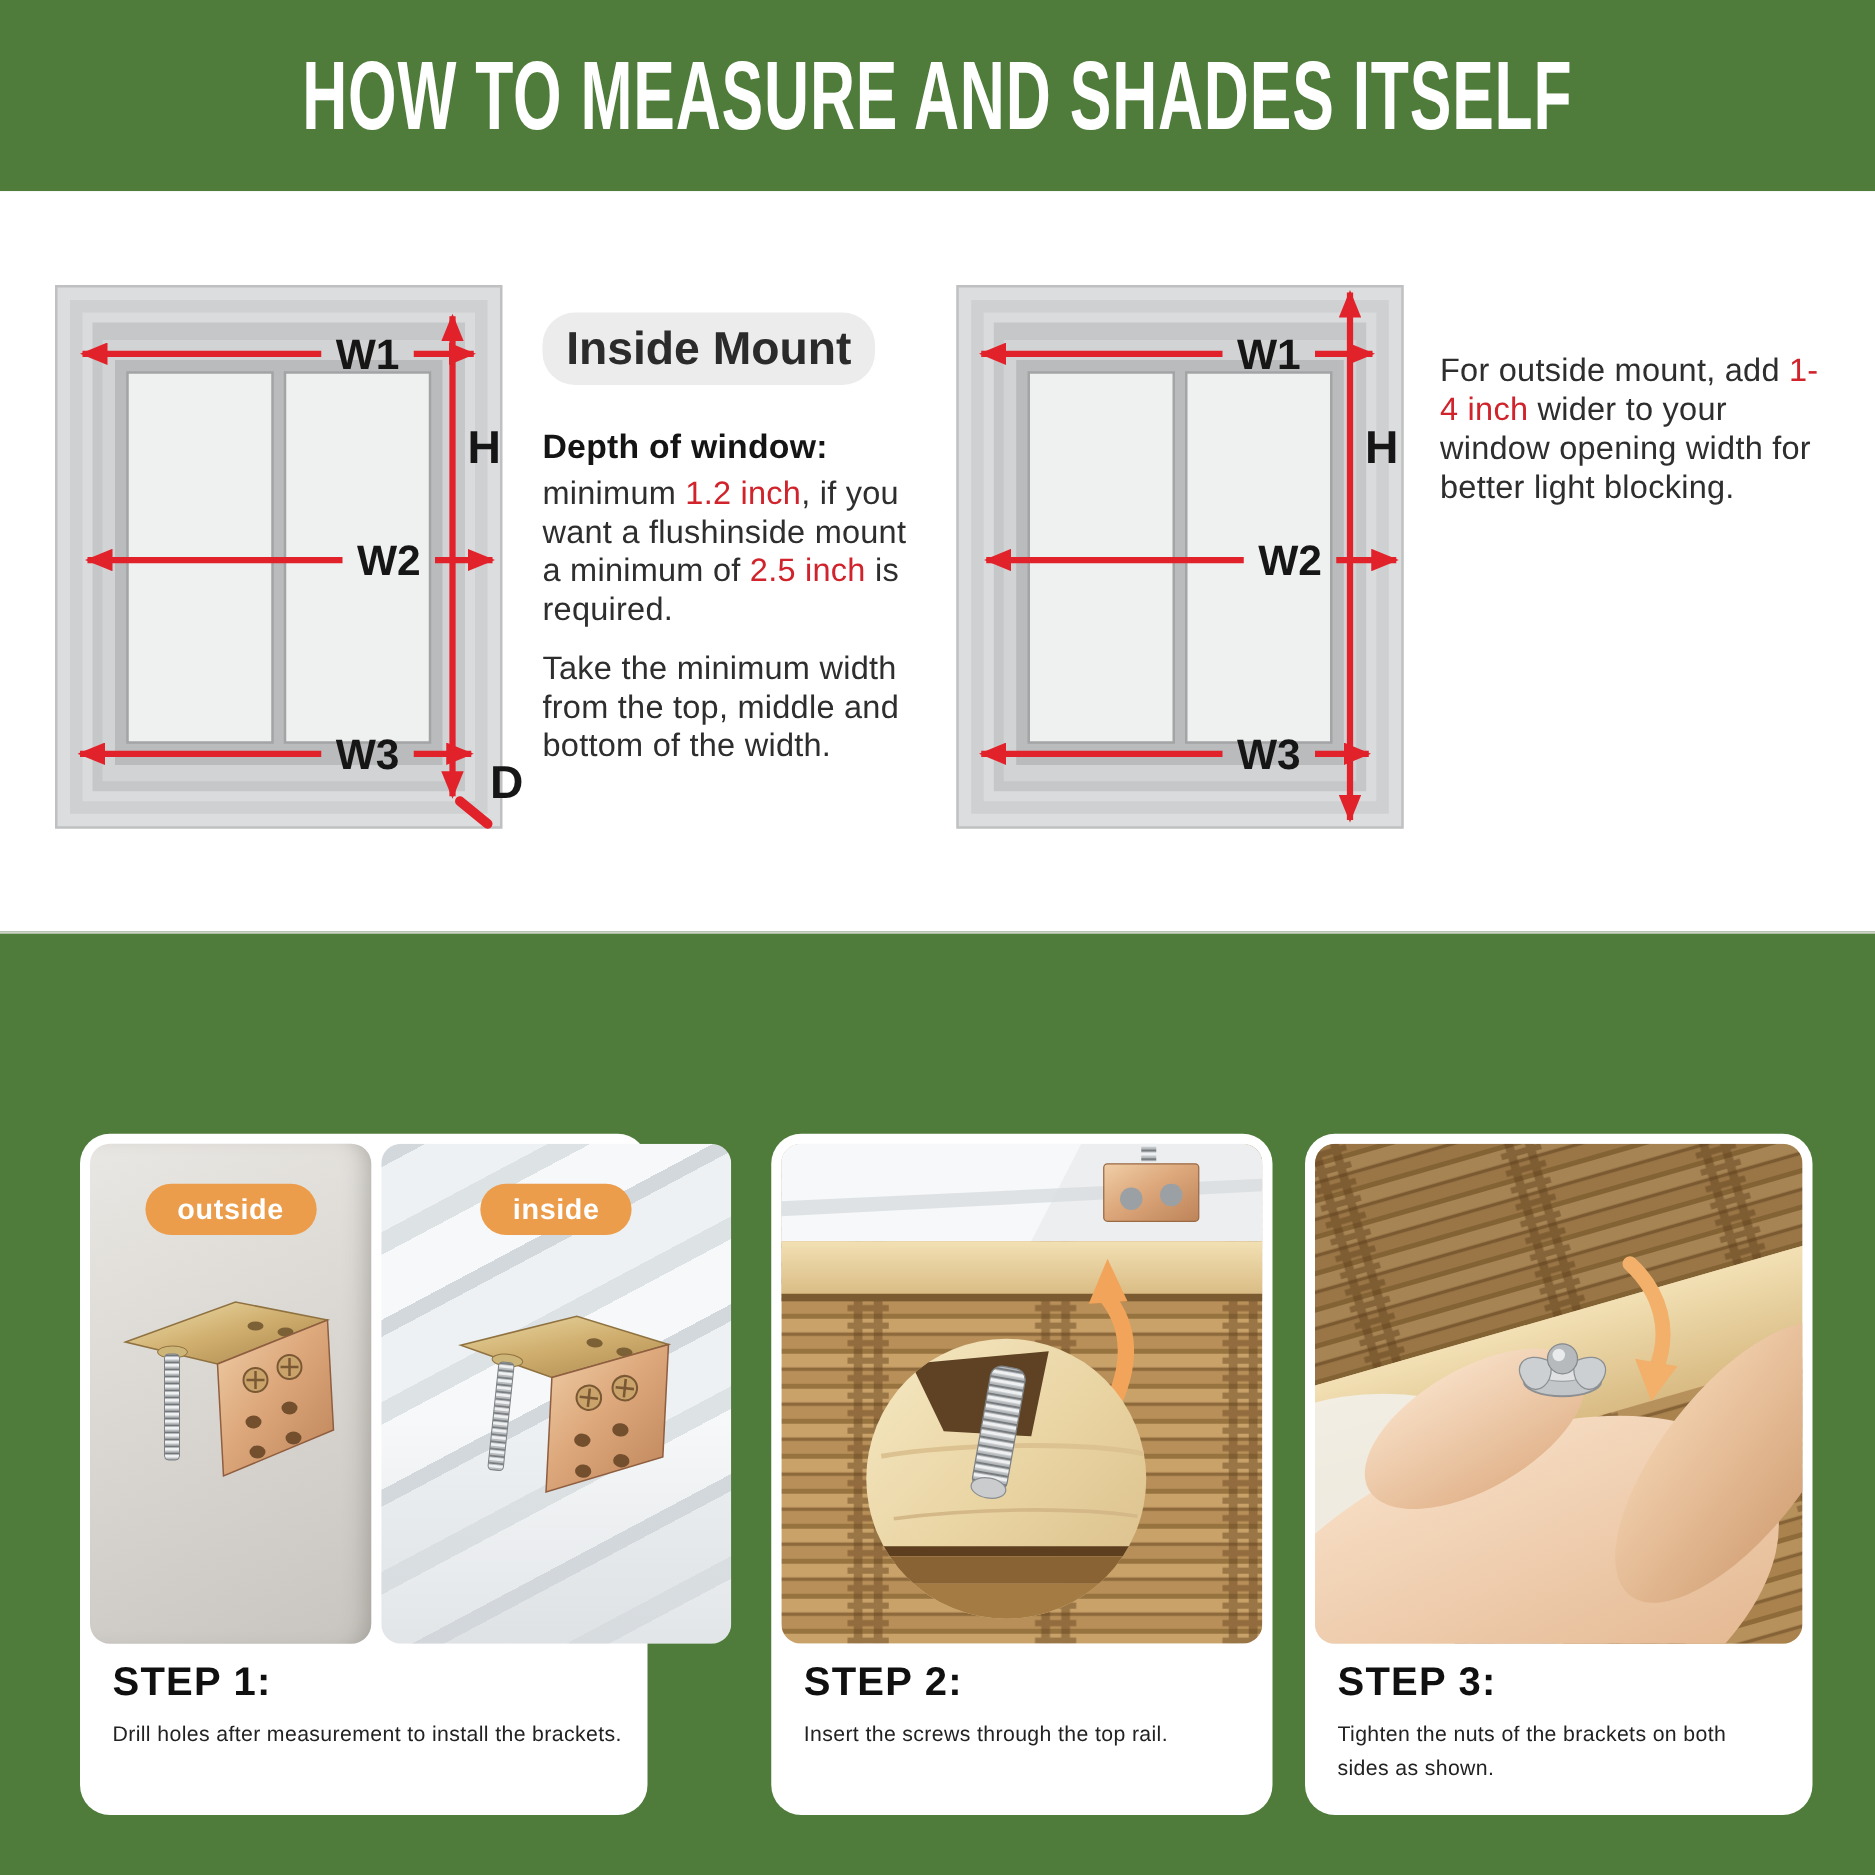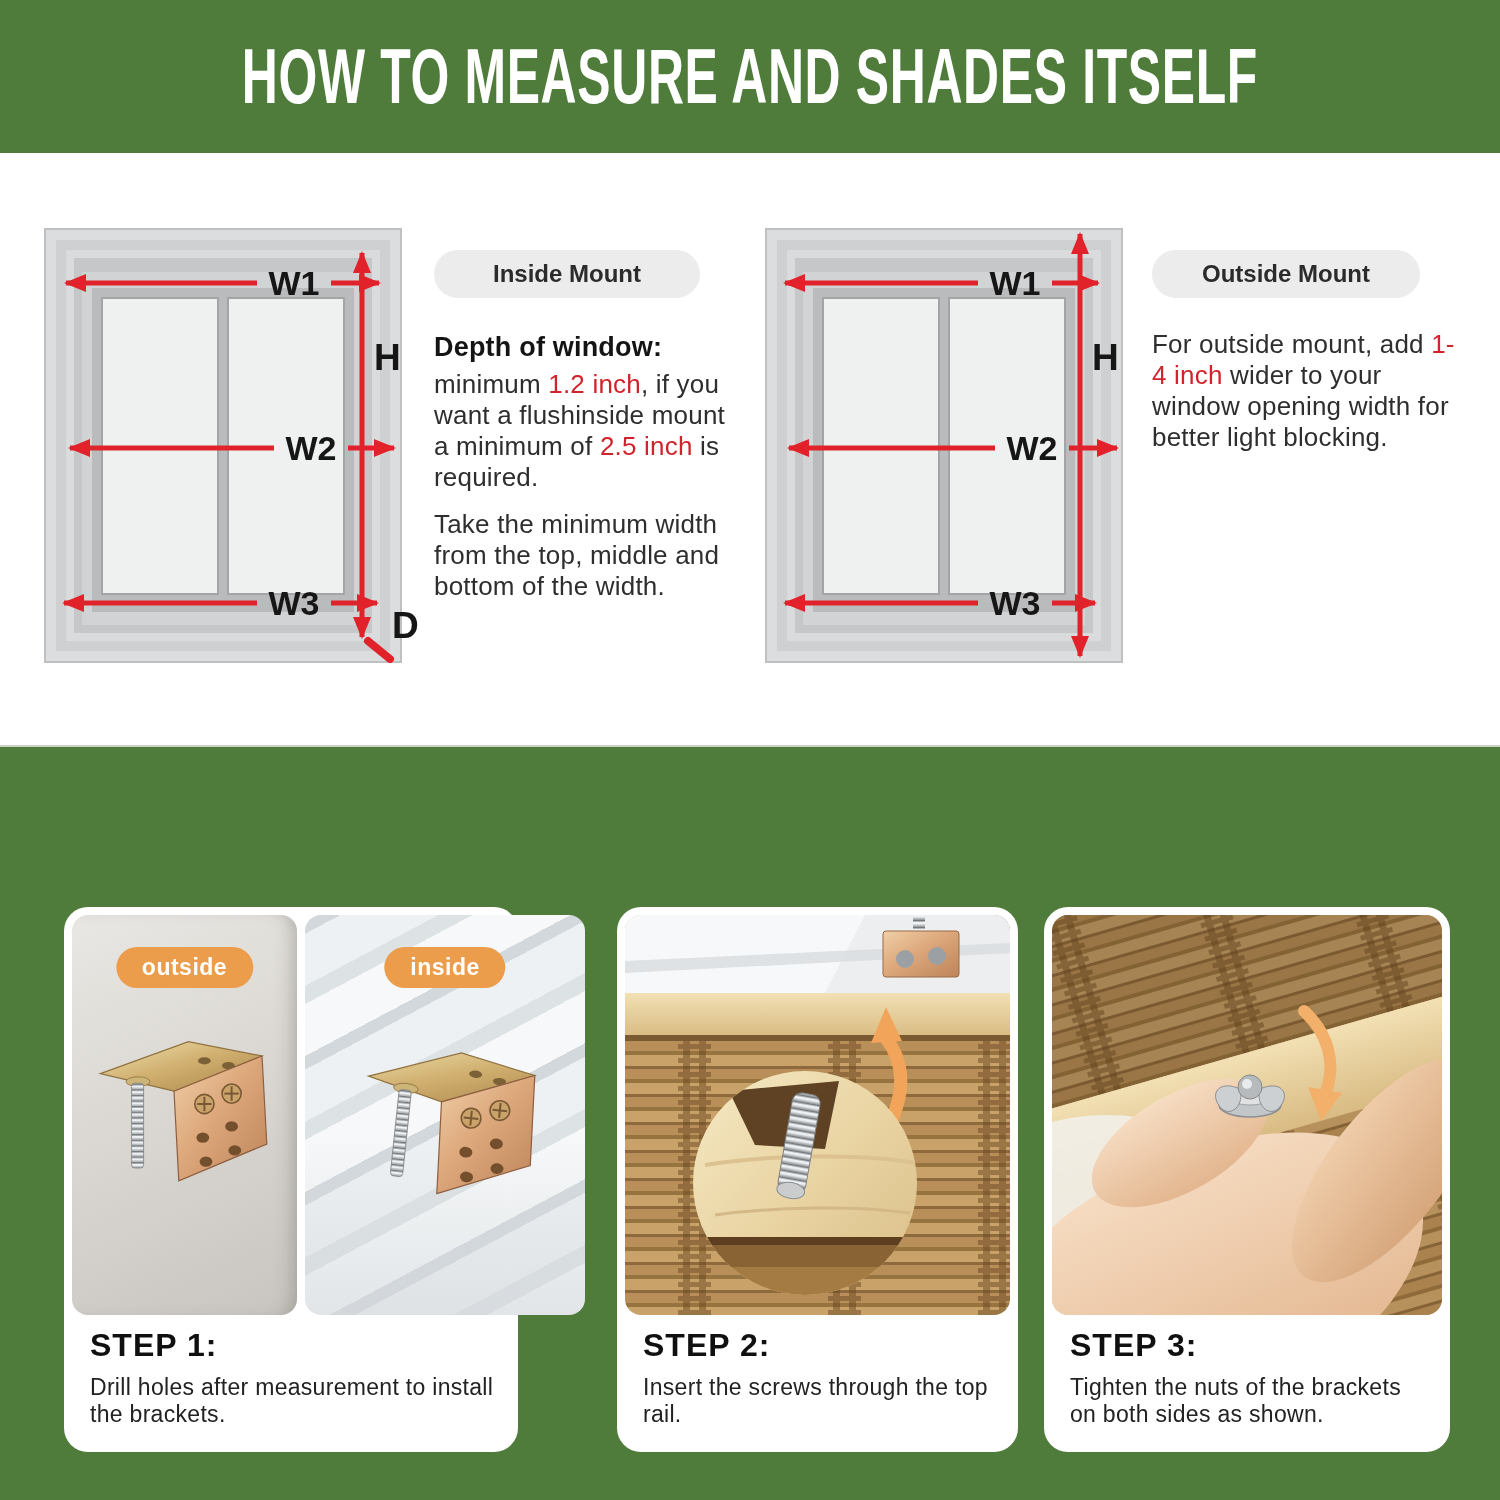--- a/index.html
+++ b/index.html
@@ -26,9 +26,9 @@
   .mount-col{position:absolute;top:97px;}
   .mount-col.inside{left:434px;width:312px;}
   .mount-col.outside{left:1152px;width:306px;}
-  .pill{height:48px;background:var(--pill-gray,#ececec);border-radius:26px;
+  .pill{height:58px;background:var(--pill-gray,#ececec);border-radius:26px;
     display:flex;align-items:center;justify-content:center;
-    font-size:24px;font-weight:700;color:#2b2b2b;}
+    font-size:37px;font-weight:700;color:#2b2b2b;}
   .inside .pill{width:266px;} .outside .pill{width:268px;}
   .depth-heading{margin-top:34px;font-size:27px;font-weight:700;color:#141414;letter-spacing:.2px;}
   .body-text{margin-top:6px;font-size:26px;line-height:31px;color:#2e2e2e;letter-spacing:.2px;}

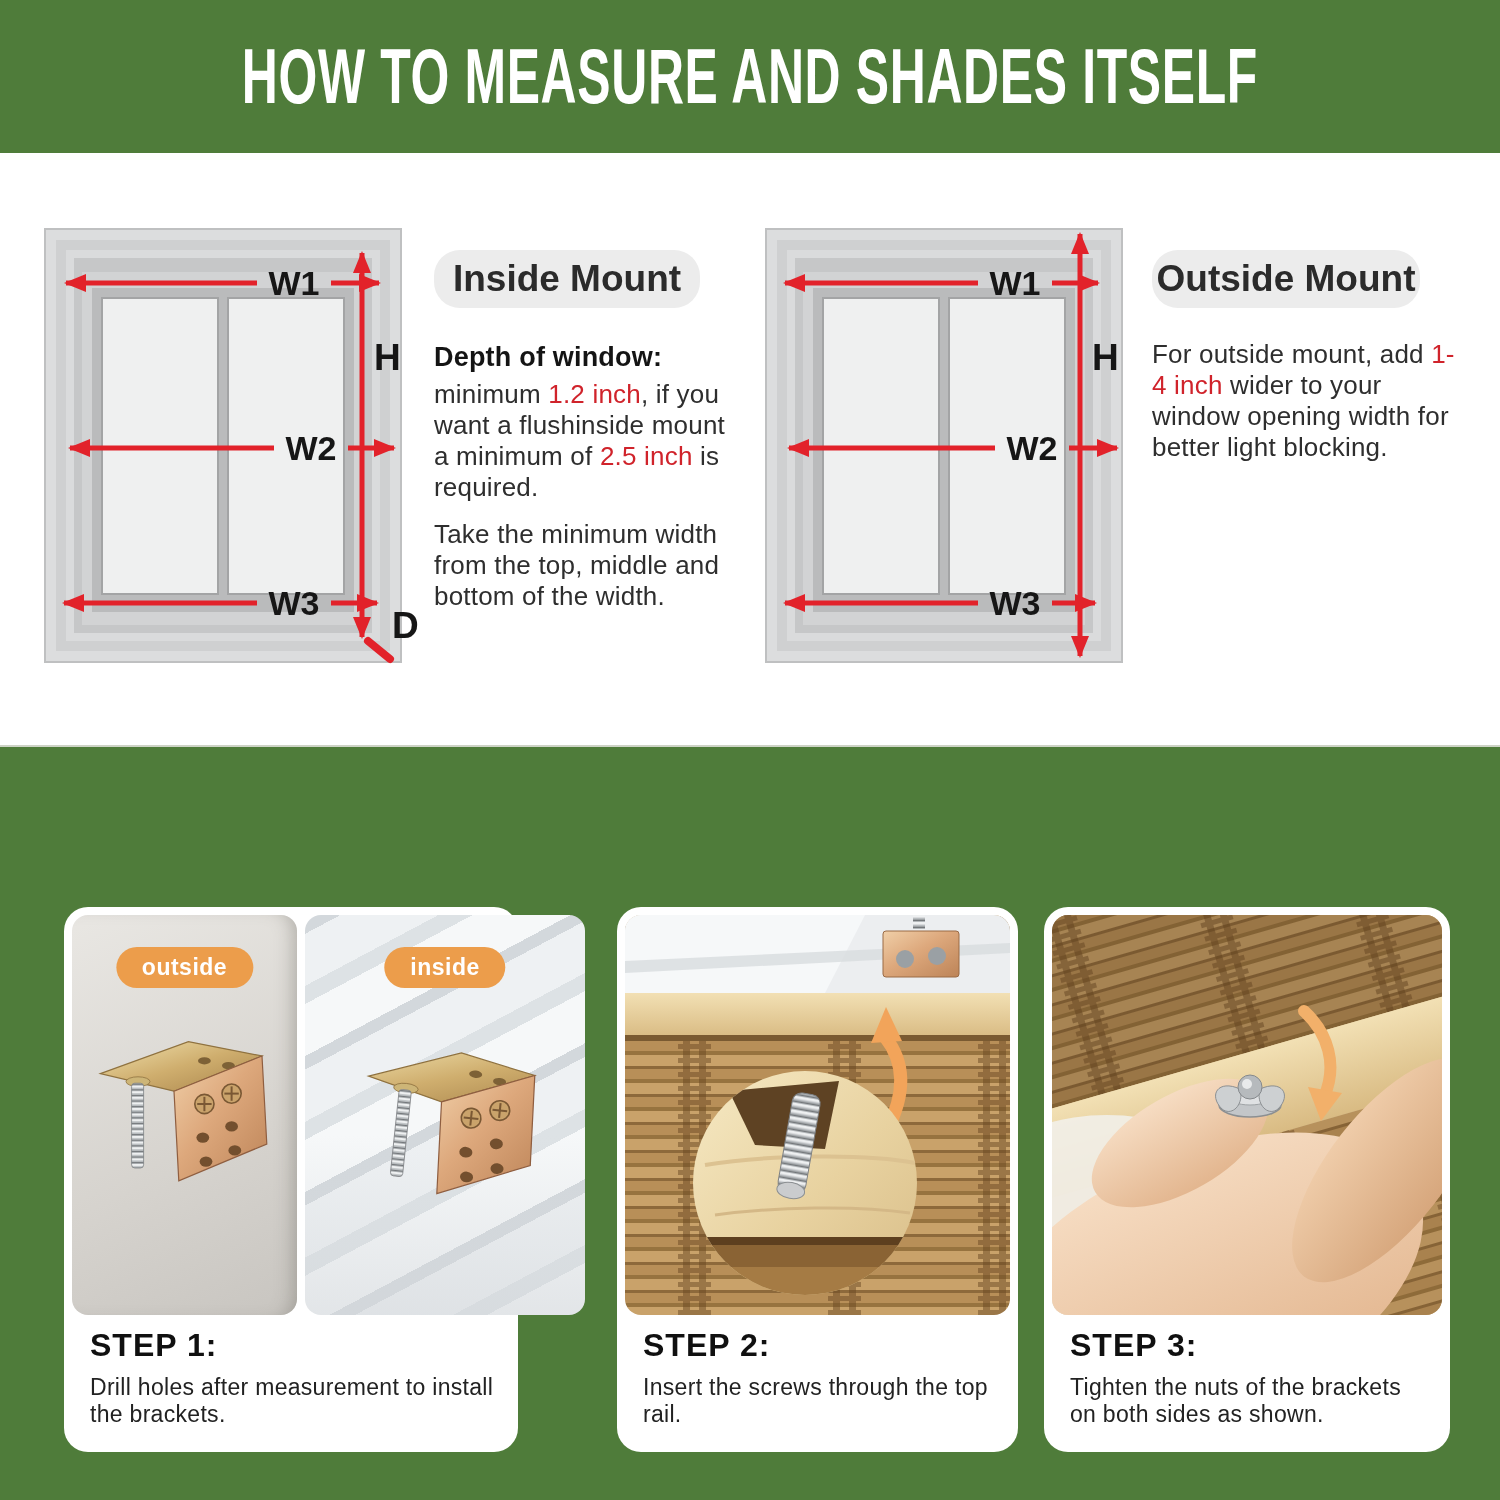--- a/index.html
+++ b/index.html
@@ -221,7 +221,6 @@
     </div>
 
     <div class="mount-col outside">
-      <div class="pill">Outside Mount</div>
       <p class="body-text second"><span>For outside mount, add </span><span class="red">1-4 inch</span><span> wider to your window opening width for better light blocking.</span></p>
     </div>
   </section>

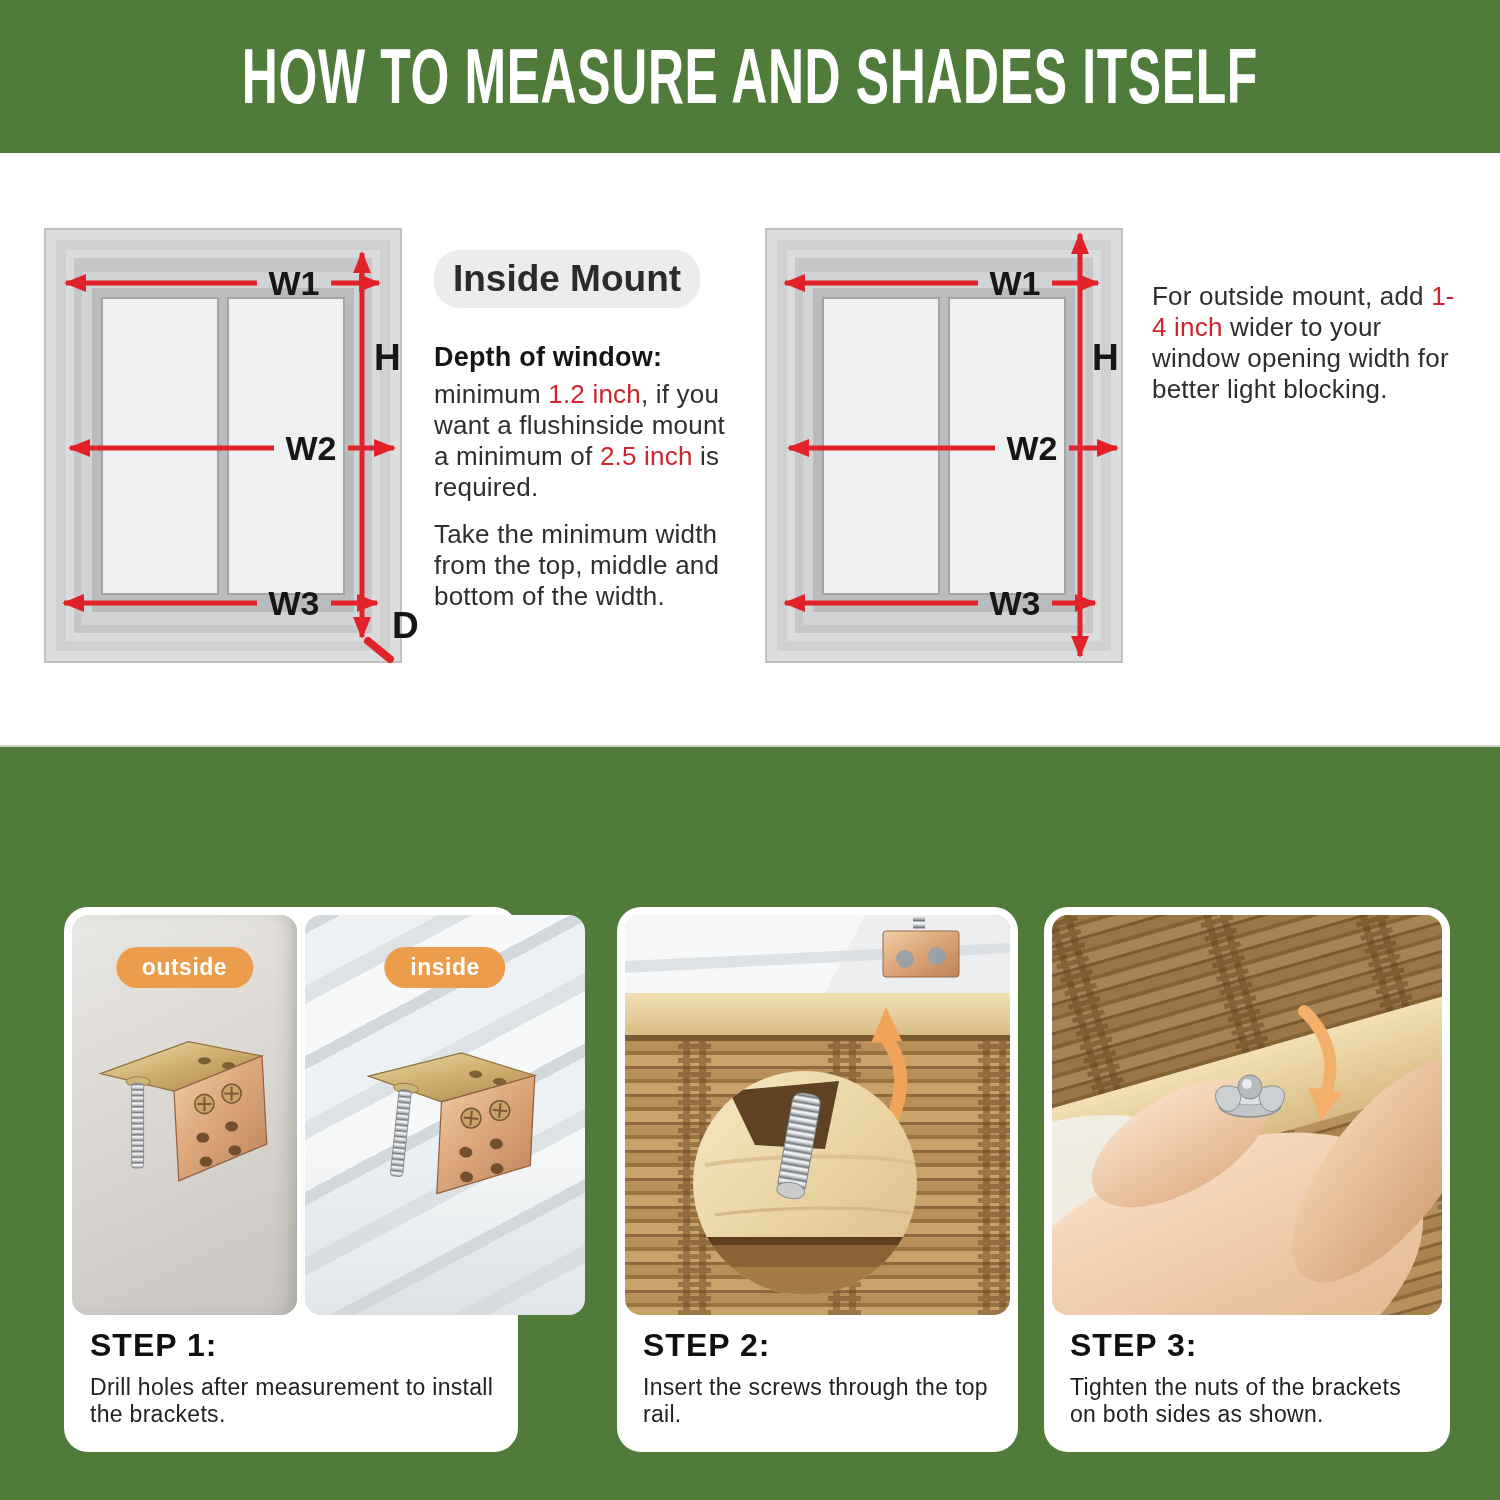--- a/index.html
+++ b/index.html
@@ -69,7 +69,7 @@
   .caption{position:absolute;left:26px;right:16px;top:420px;}
   .p3 .caption{right:40px;}
   .caption h4{font-size:32px;font-weight:700;color:#101010;letter-spacing:1px;}
-  .caption p{margin-top:10px;font-size:23px;line-height:27px;color:#222;letter-spacing:.3px;}
+  .caption p{margin-top:10px;font-size:17px;line-height:27px;color:#222;letter-spacing:.3px;}
 
   .hidden-defs{position:absolute;width:0;height:0;overflow:hidden;}
 </style>

